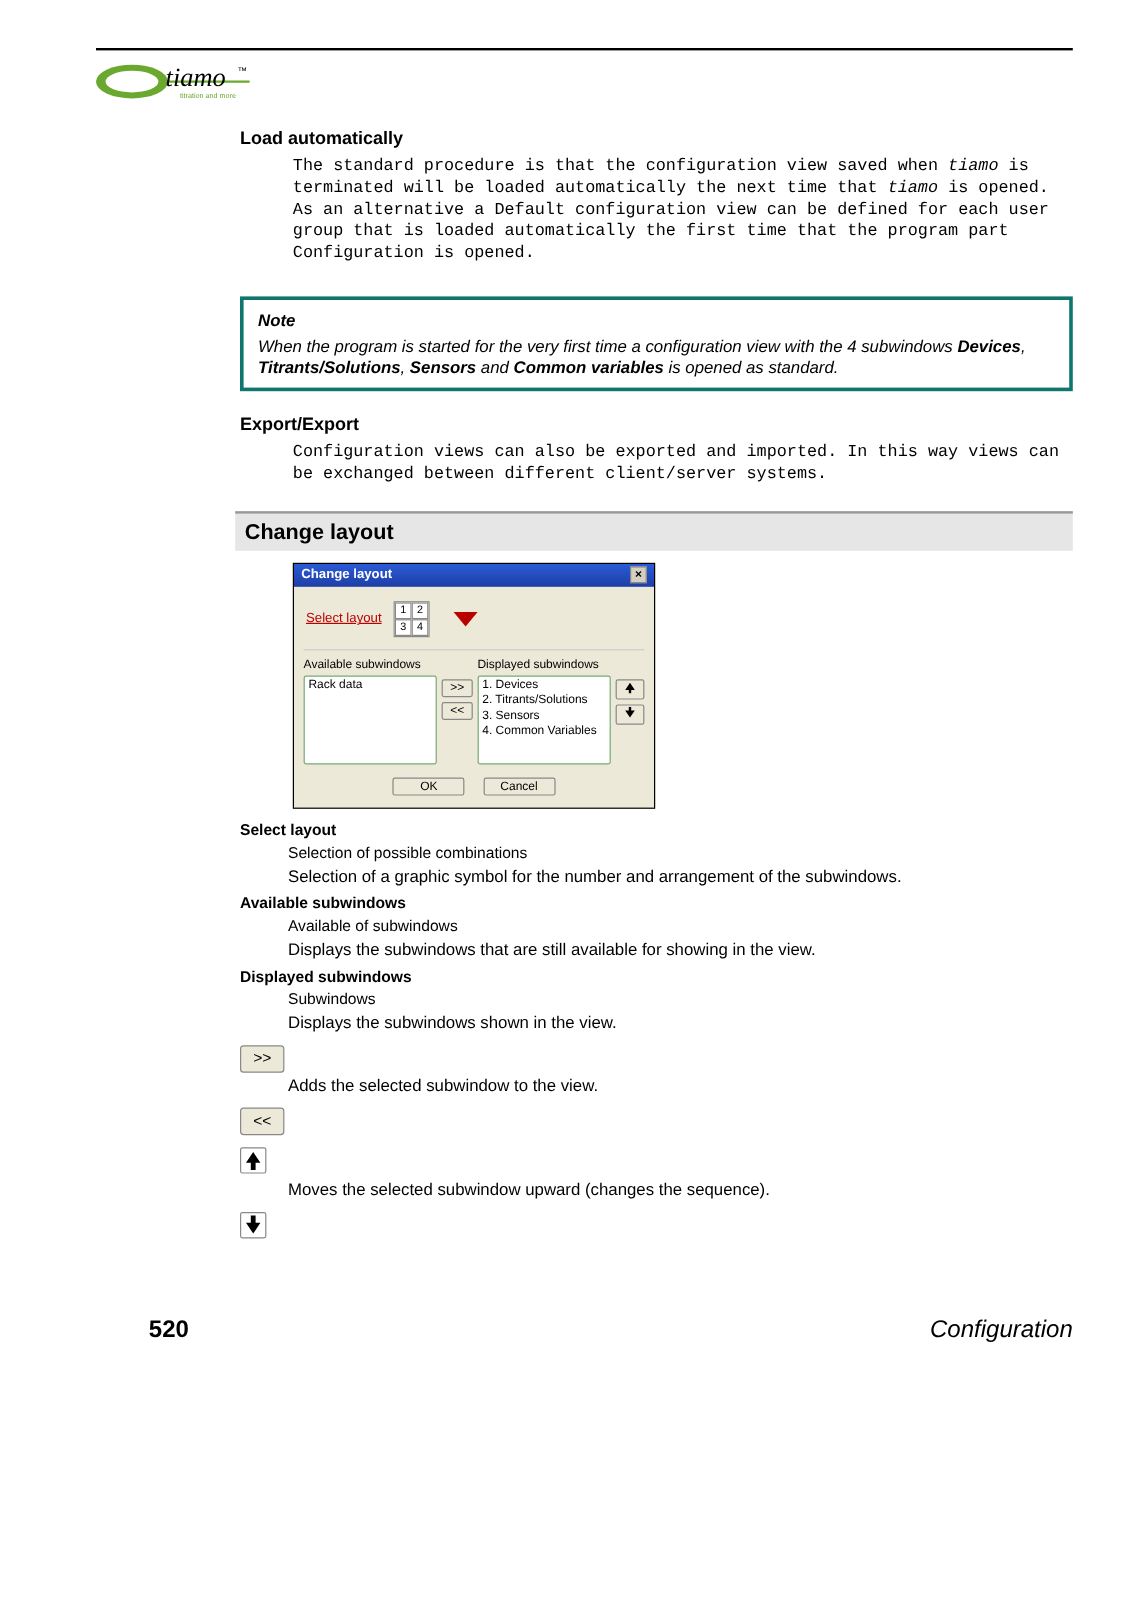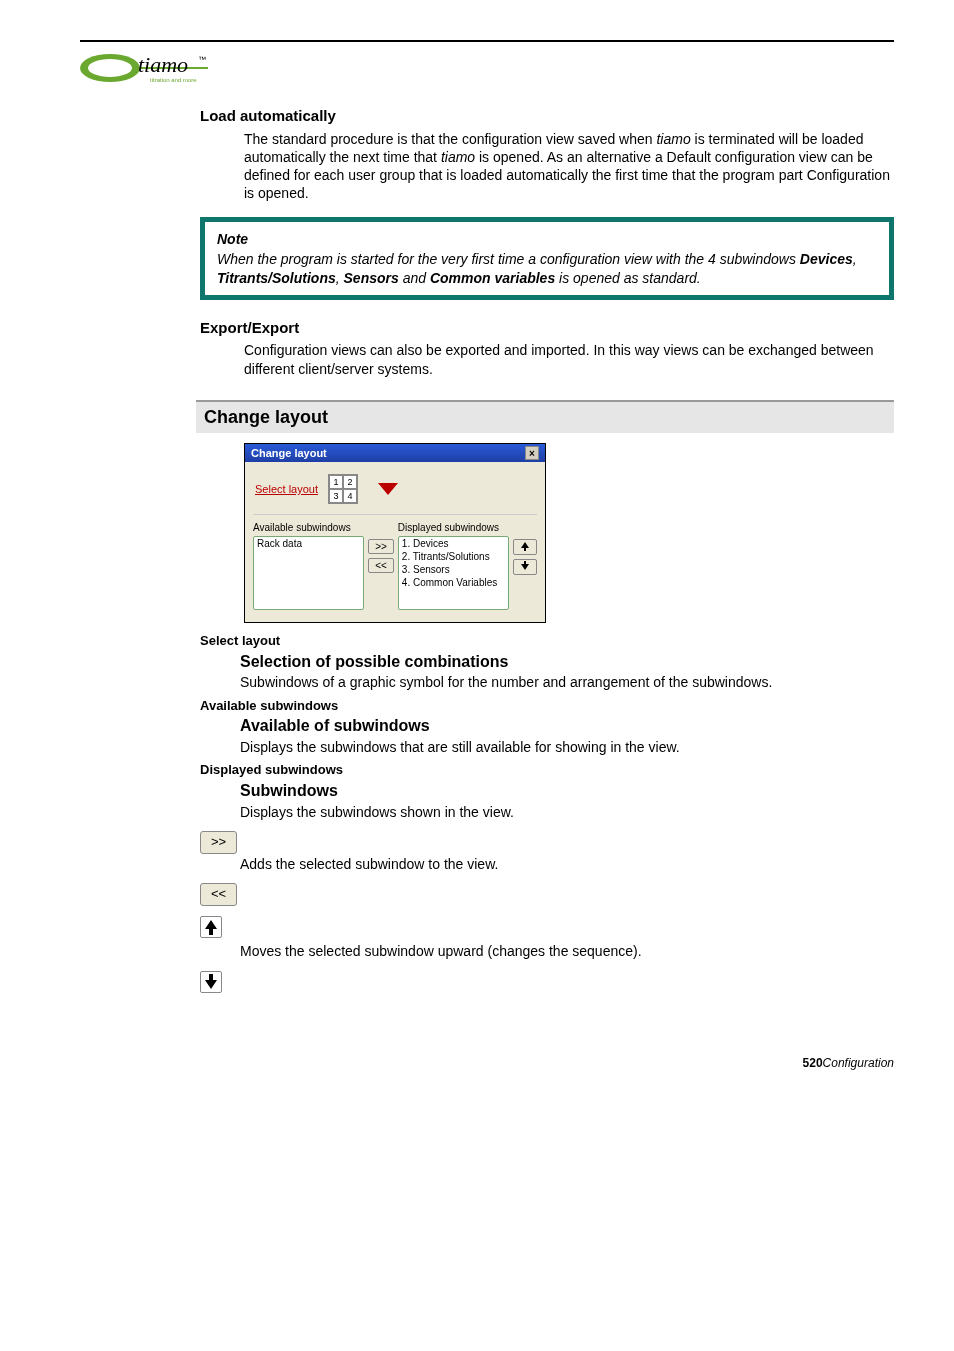--- a/index.html
+++ b/index.html
@@ -39,6 +39,7 @@
   .body-p {
     margin: 0 0 6px 0;
     font-size: 14px;
+    font-family: Liberation Mono, monospace;
   }
   .indent {
     margin-left: 44px;

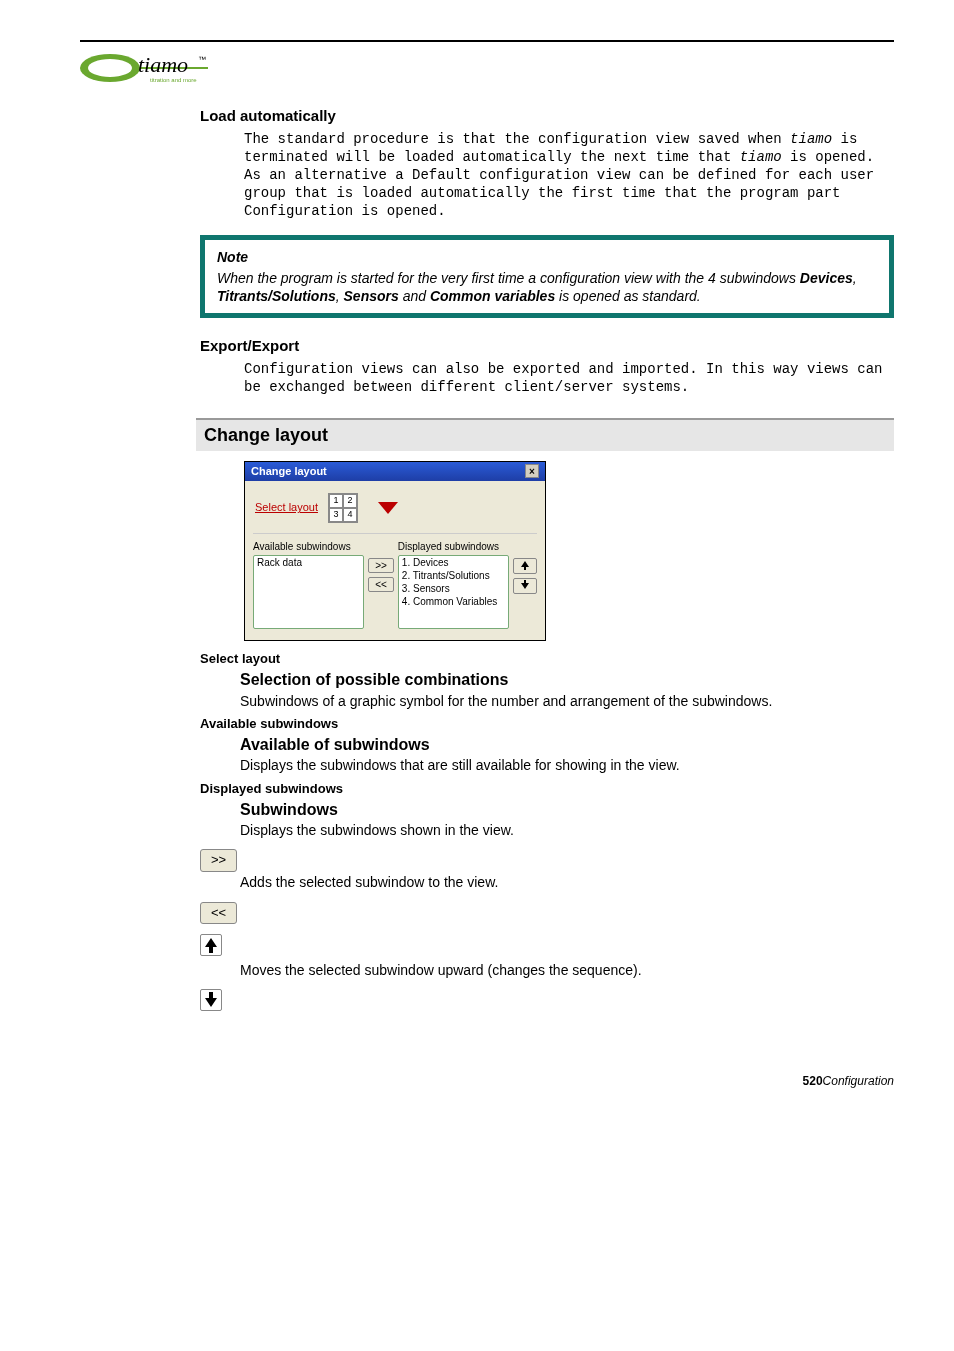--- a/index.html
+++ b/index.html
@@ -45,9 +45,9 @@
     margin-left: 44px;
   }
   .note-box {
-    border: 5px solid #0f766e;
+    border: 3px solid #0f766e;
     padding: 8px 12px;
-    margin: 15px 0 14px 0;
+    margin: 27px 0 14px 0;
   }
   .note-box .note-title {
     font-weight: bold;

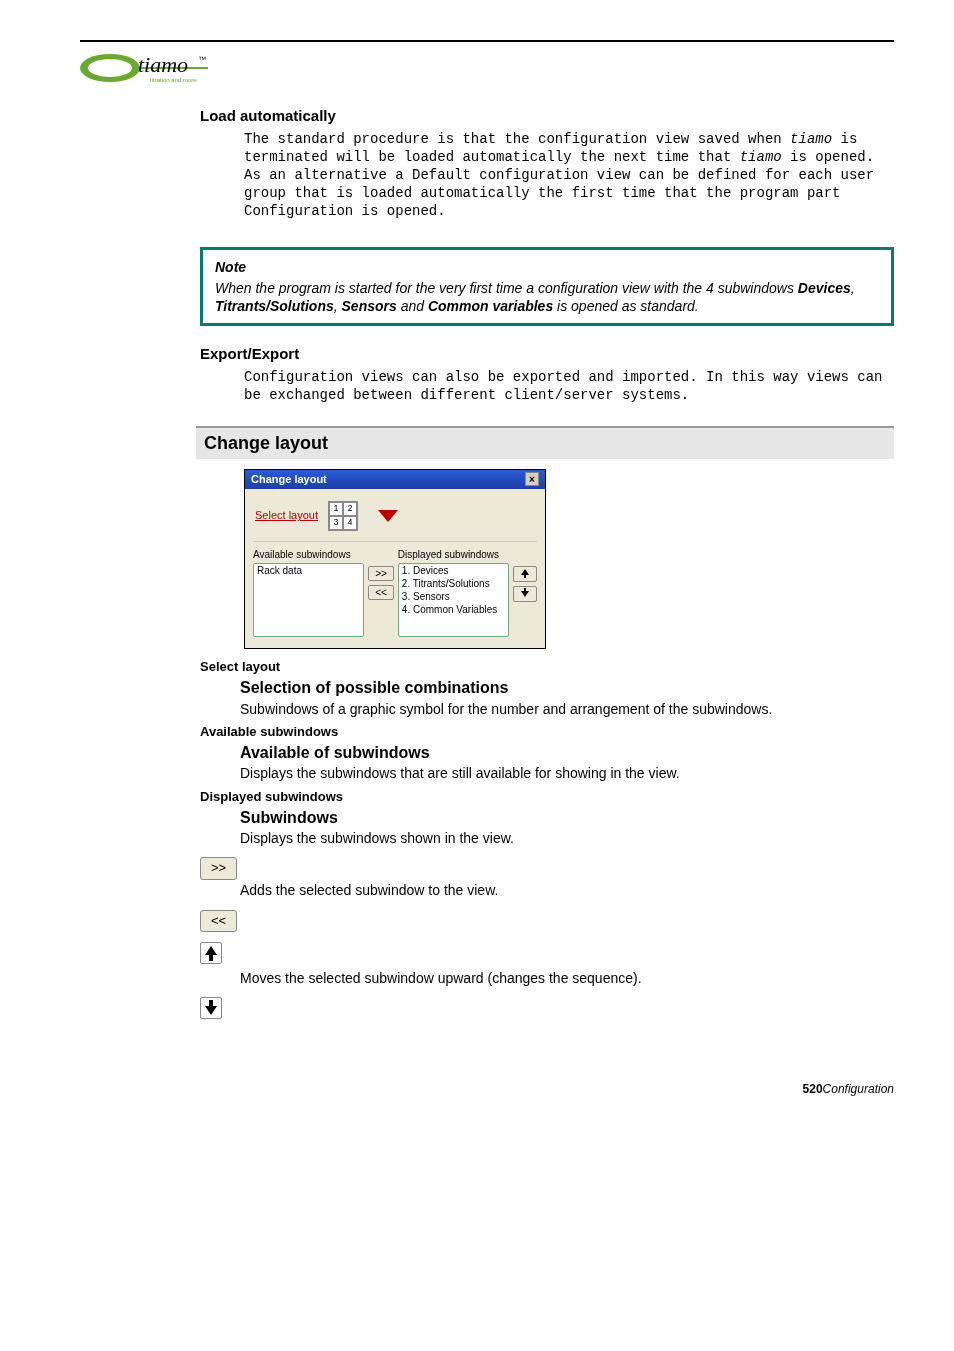--- a/index.html
+++ b/index.html
@@ -270,6 +270,10 @@
           </button>
         </div>
       </div>
+      <div class="dlg-foot">
+        <button>OK</button>
+        <button>Cancel</button>
+      </div>
     </div>
   </div>
 

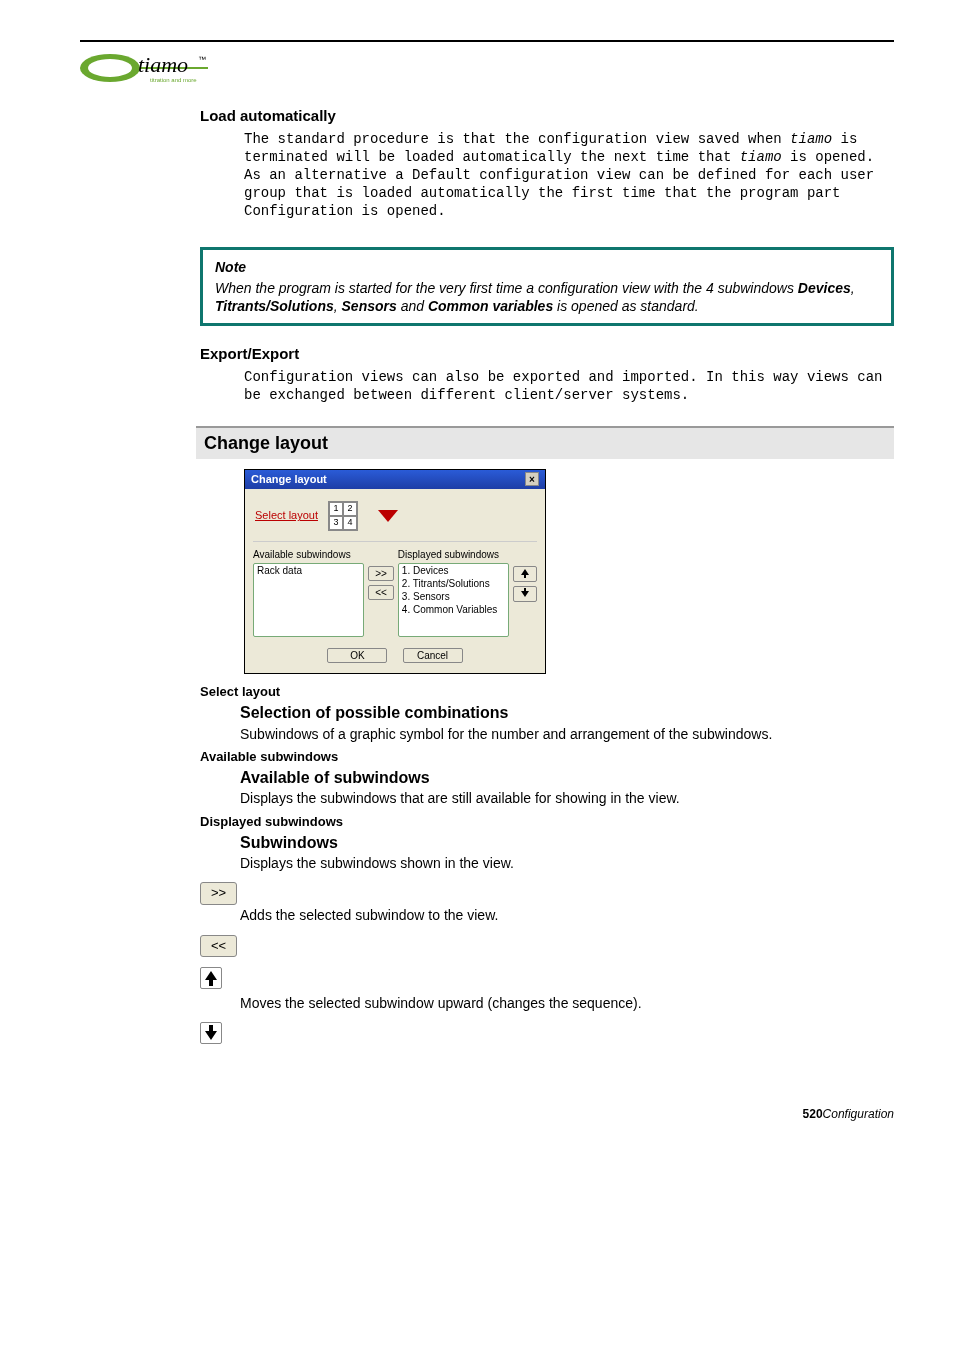--- a/index.html
+++ b/index.html
@@ -149,8 +149,8 @@
     margin: 6px 0 0 0;
   }
   .desc-sub {
-    font-weight:bold;
-    font-size:16px;
+    font-weight:normal;
+    font-size:13px;
     margin:2px 0 0 40px;
   }
   .desc-p {

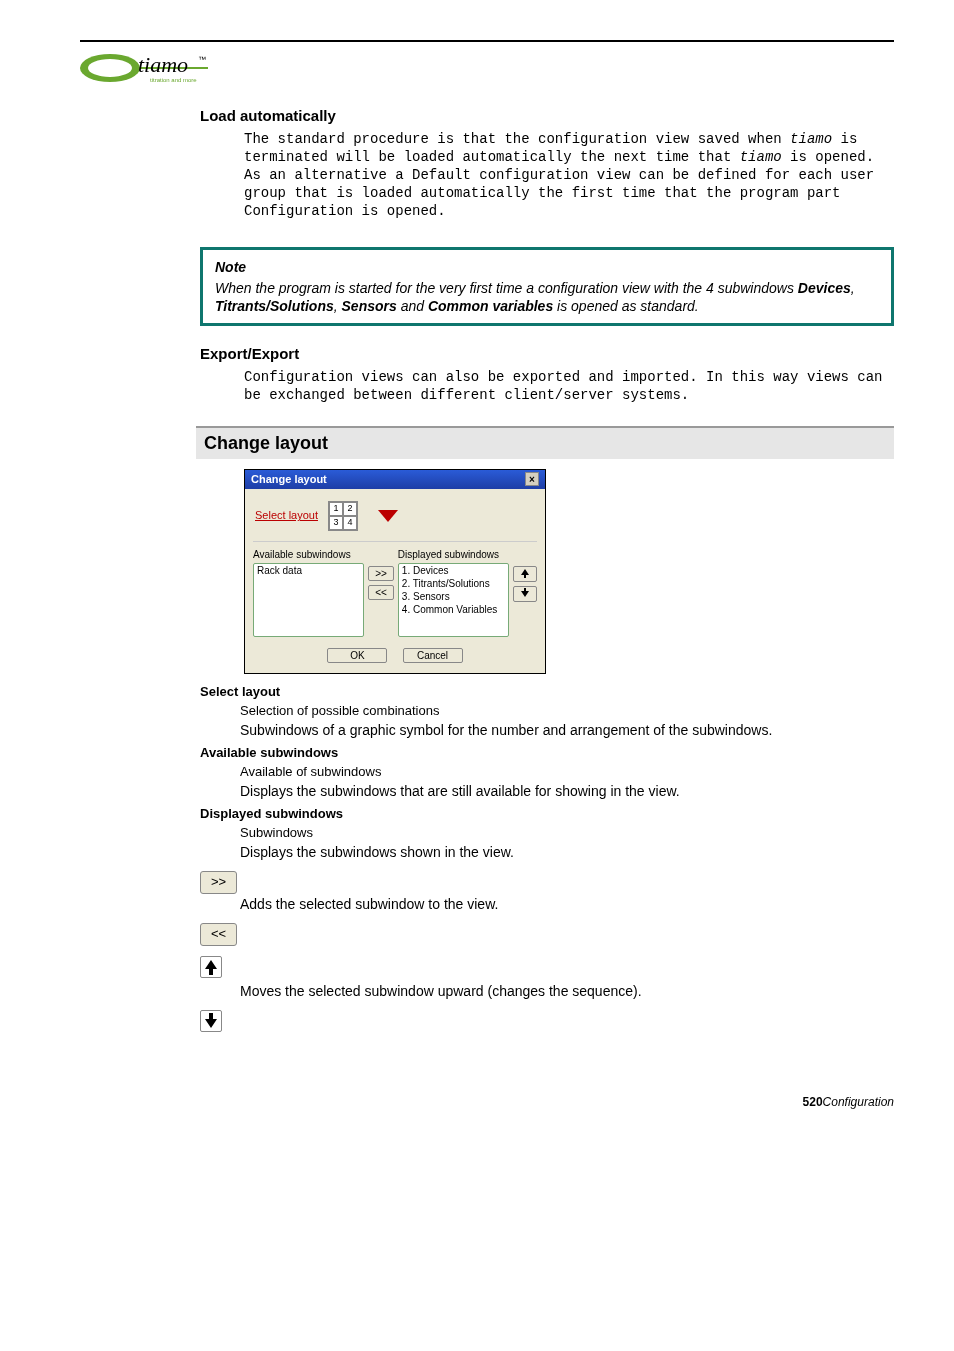--- a/index.html
+++ b/index.html
@@ -280,7 +280,7 @@
   <div>
     <p class="desc-h">Select layout</p>
     <p class="desc-sub">Selection of possible combinations</p>
-    <p class="desc-p">Subwindows of a graphic symbol for the number and arrangement of the subwindows.</p>
+    <p class="desc-p">Selection of a graphic symbol for the number and arrangement of the subwindows.</p>
 
     <p class="desc-h">Available subwindows</p>
     <p class="desc-sub">Available of subwindows</p>

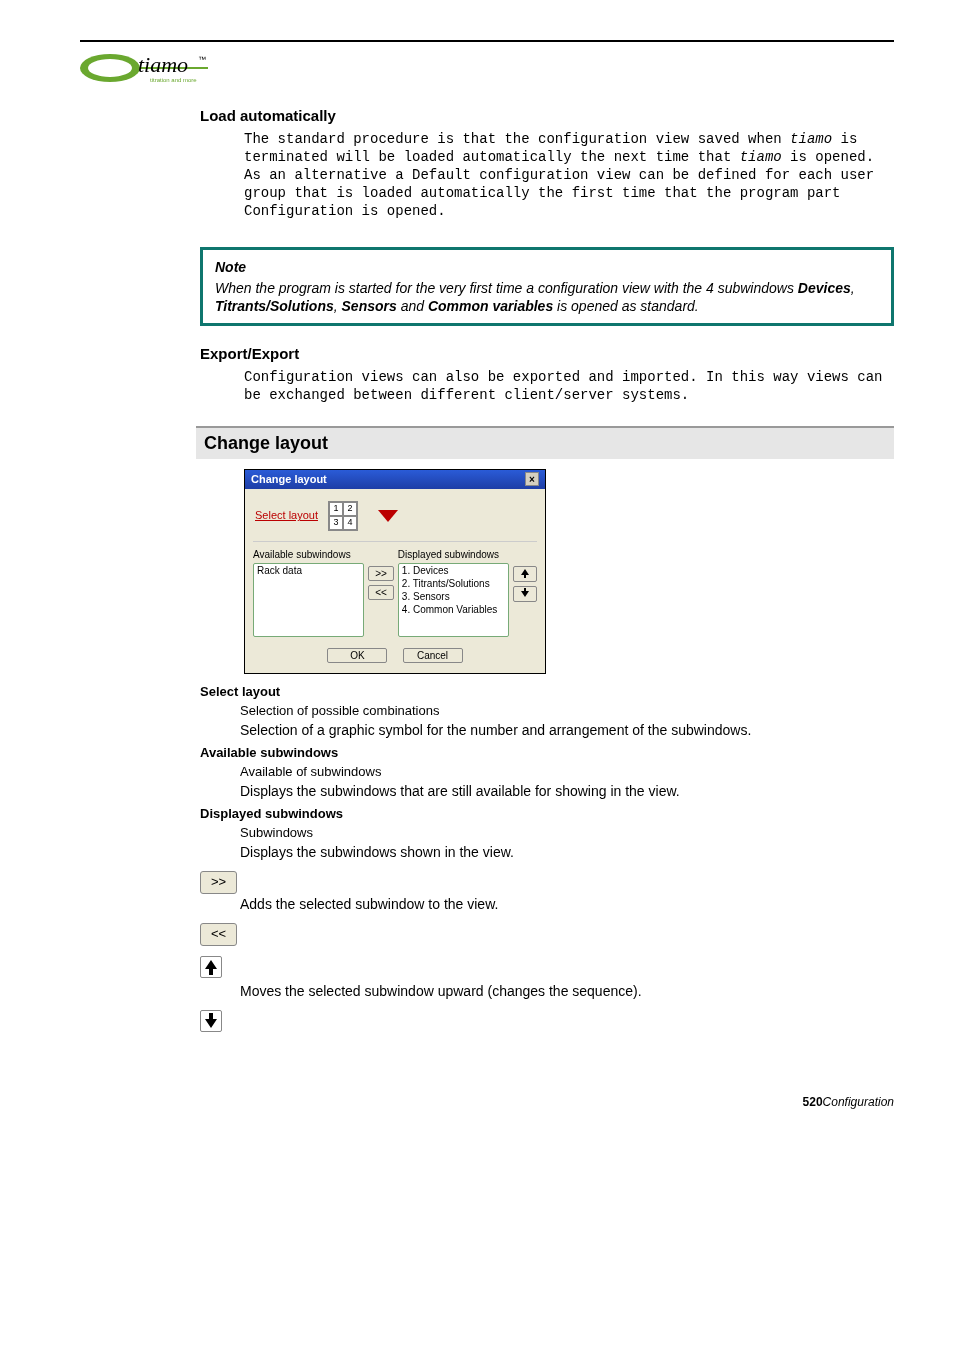--- a/index.html
+++ b/index.html
@@ -175,9 +175,9 @@
   }
   .foot {
     display:flex;
-    justify-content:flex-end;
+    justify-content:space-between;
     margin-top:60px;
-    font-size:12px;
+    font-size:20px;
     margin-left:44px;
   }
   .foot .pg { font-weight:bold; }

